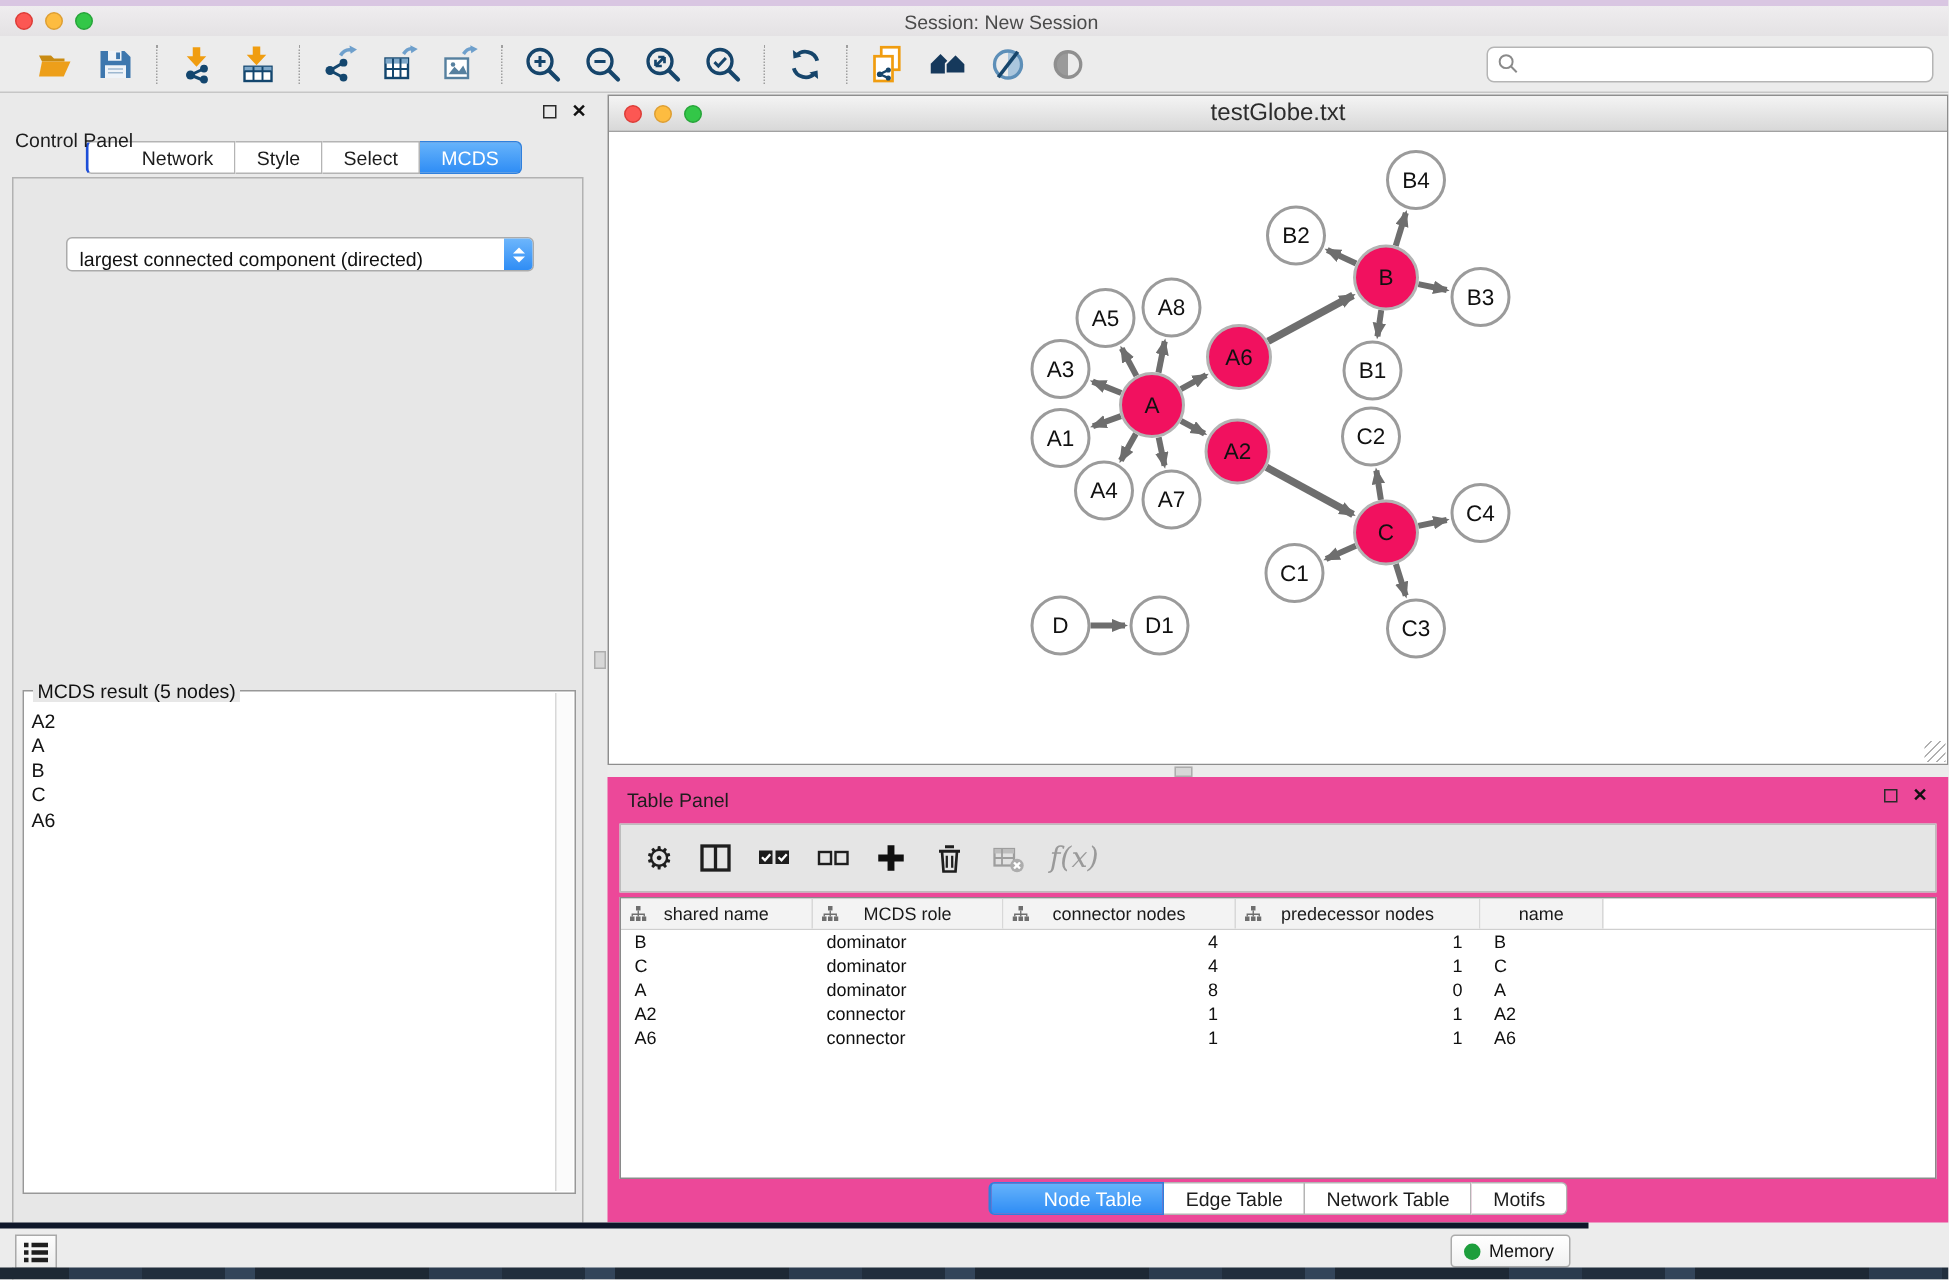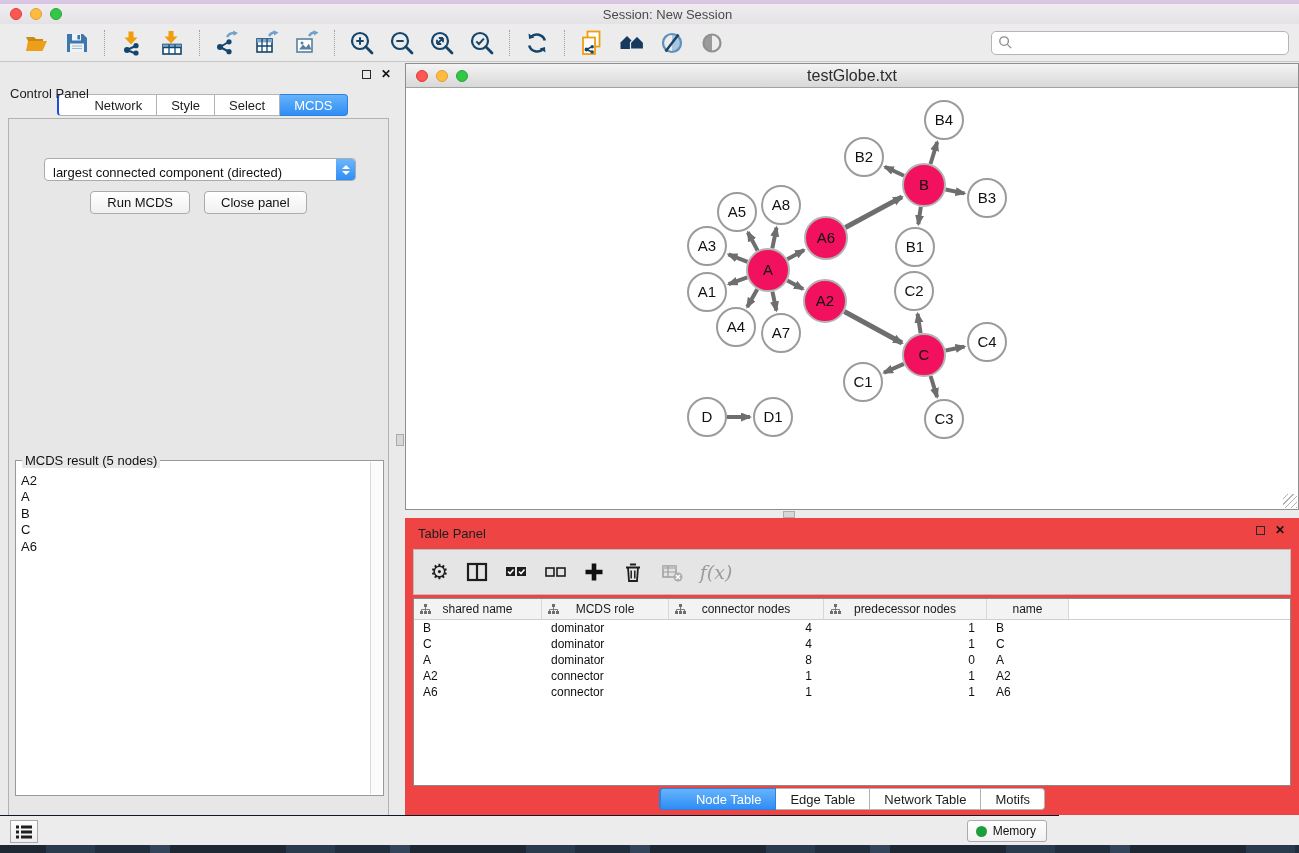--- a/index.html
+++ b/index.html
@@ -292,10 +292,6 @@
           <span class="chev up"></span>
           <span class="chev down"></span>
         </span>
-    </div>
-    <div class="btn-row">
-      <button class="push-btn">Run MCDS</button>
-      <button class="push-btn">Close panel</button>
     </div>
     <div class="result-box">
       <span class="result-legend">MCDS result (5 nodes)</span>

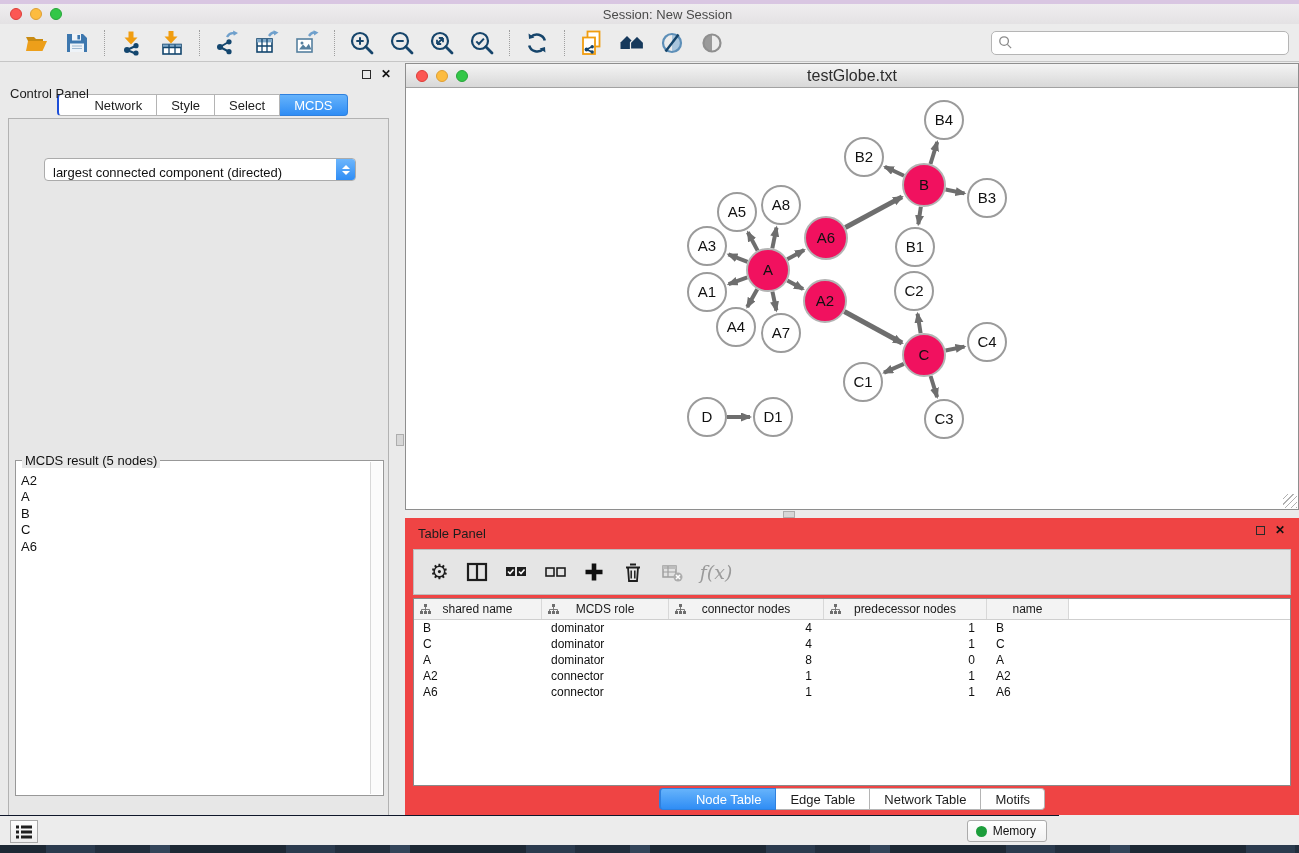--- a/index.html
+++ b/index.html
@@ -69,7 +69,7 @@
   .h-knob { position:absolute; left:783px; top:511px; width:12px; height:7px; background:#d7d7d7; border:1px solid #adadad; }
 
   
-  .table-panel { position:absolute; left:405px; top:518px; width:894px; height:297px; background:#ef4444; }
+  .table-panel { position:absolute; left:405px; top:518px; width:894px; height:297px; background:#ec4899; }
   .tp-header { position:relative; height:28px; }
   .tp-title { position:absolute; left:13px; top:8px; font-size:13px; color:#1d1d1d; }
   .tp-toolbar { position:absolute; left:8px; top:31px; width:878px; height:46px; background:#e5e5e5; border:1px solid #bdbdbd; display:flex; align-items:center; gap:17px; padding-left:16px; }

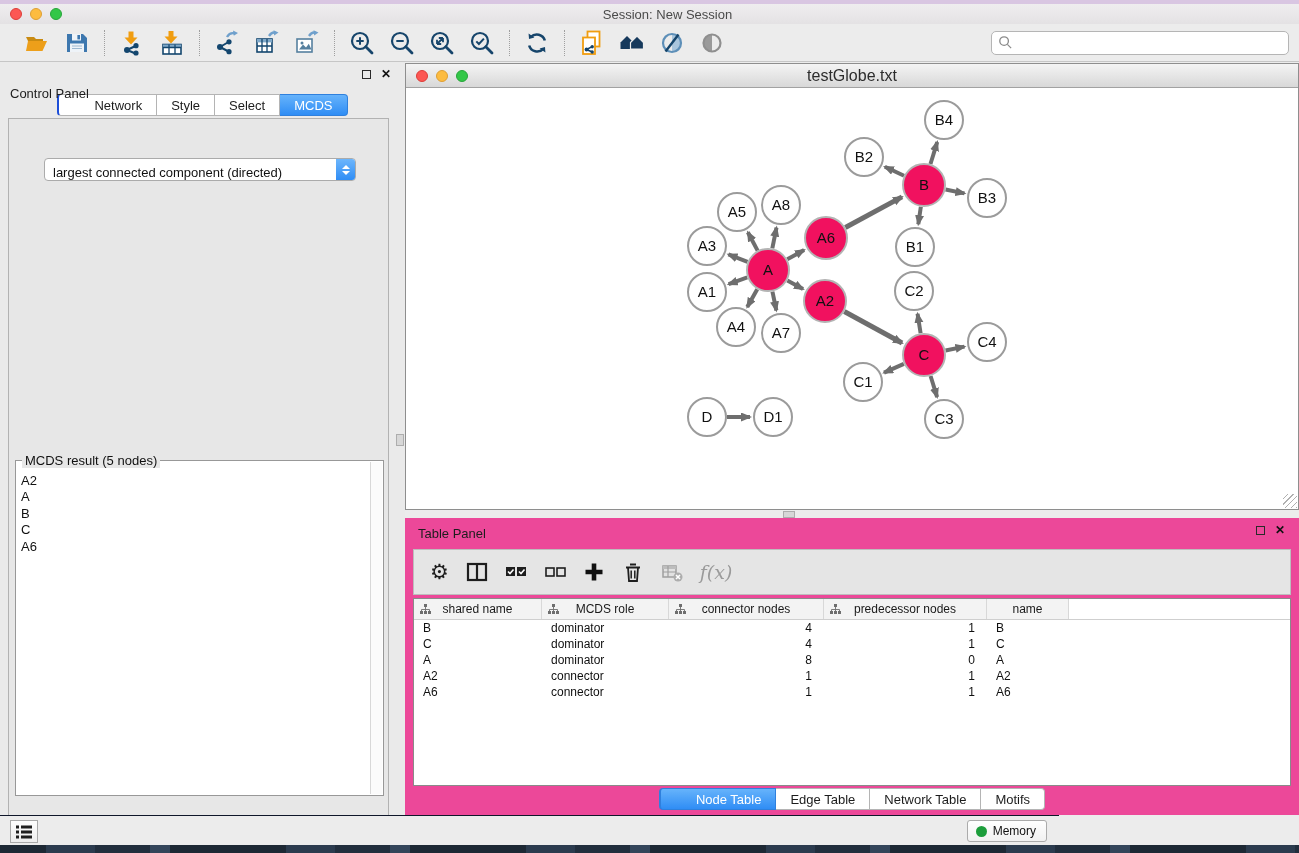--- a/index.html
+++ b/index.html
@@ -91,7 +91,7 @@
   .bottom-tabs { position:absolute; left:0; top:270px; width:100%; display:flex; justify-content:center; }
 
   
-  .status-bar { position:absolute; left:0; top:815px; width:1059px; height:30px; background:#ececec; border-top:1px solid #0f172a; }
+  .status-bar { position:absolute; left:0; top:815px; width:1059px; height:30px; background:#ececec; border-top:4px solid #0f172a; }
   .list-btn { position:absolute; left:10px; top:4px; width:28px; height:23px; background:linear-gradient(#fdfdfd,#ededed); border:1px solid #a9a9a9; display:flex; align-items:center; justify-content:center; }
   .memory-btn { position:absolute; right:12px; top:4px; height:22px; padding:0 10px 0 8px; background:linear-gradient(#ffffff,#f1f1f1); border:1px solid #ababab; border-radius:3px; display:flex; align-items:center; gap:6px; font-size:12px; color:#111; }
   .mem-dot { width:11px; height:11px; border-radius:50%; background:#1d9e3c; }

